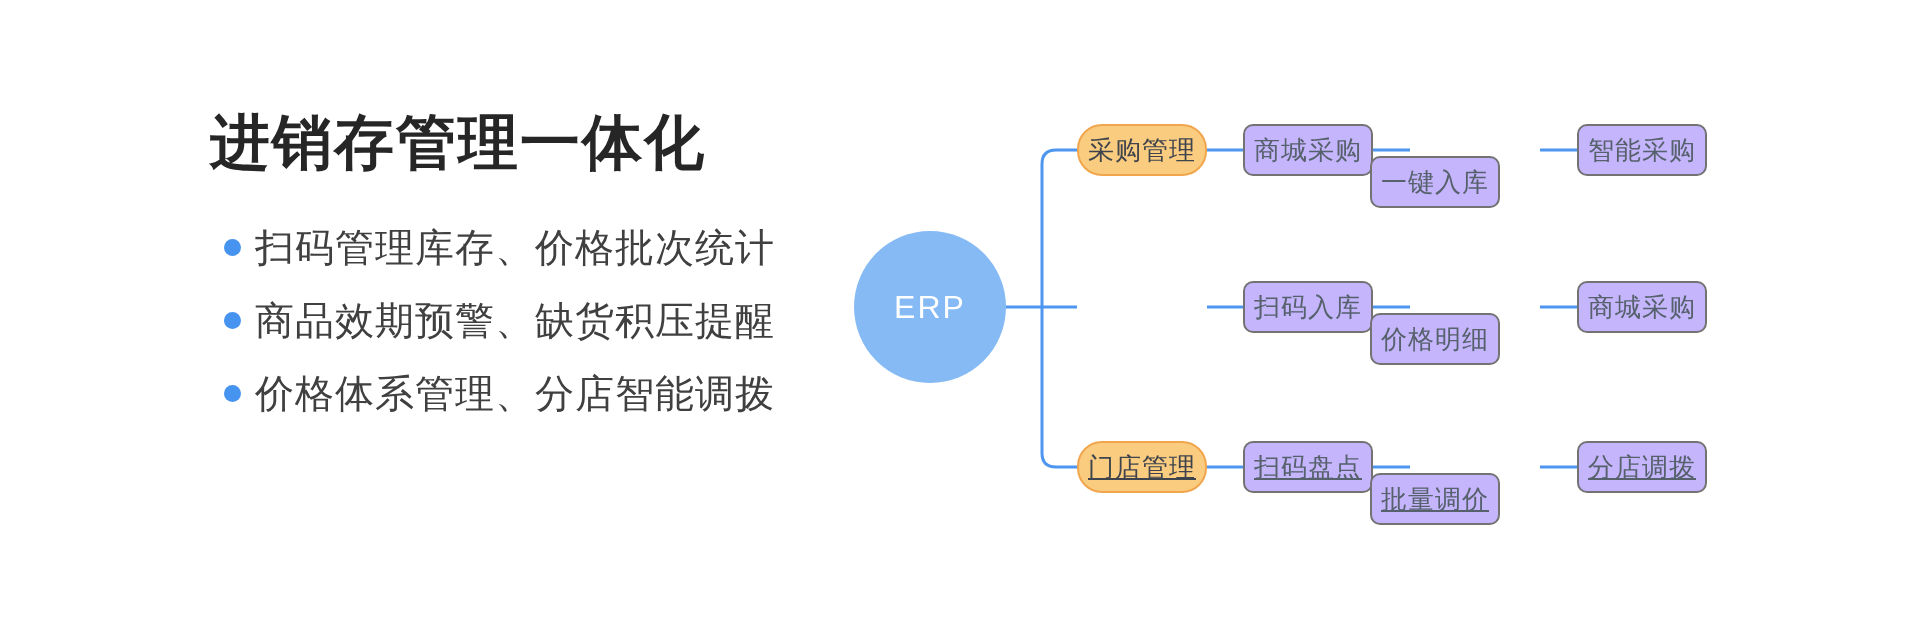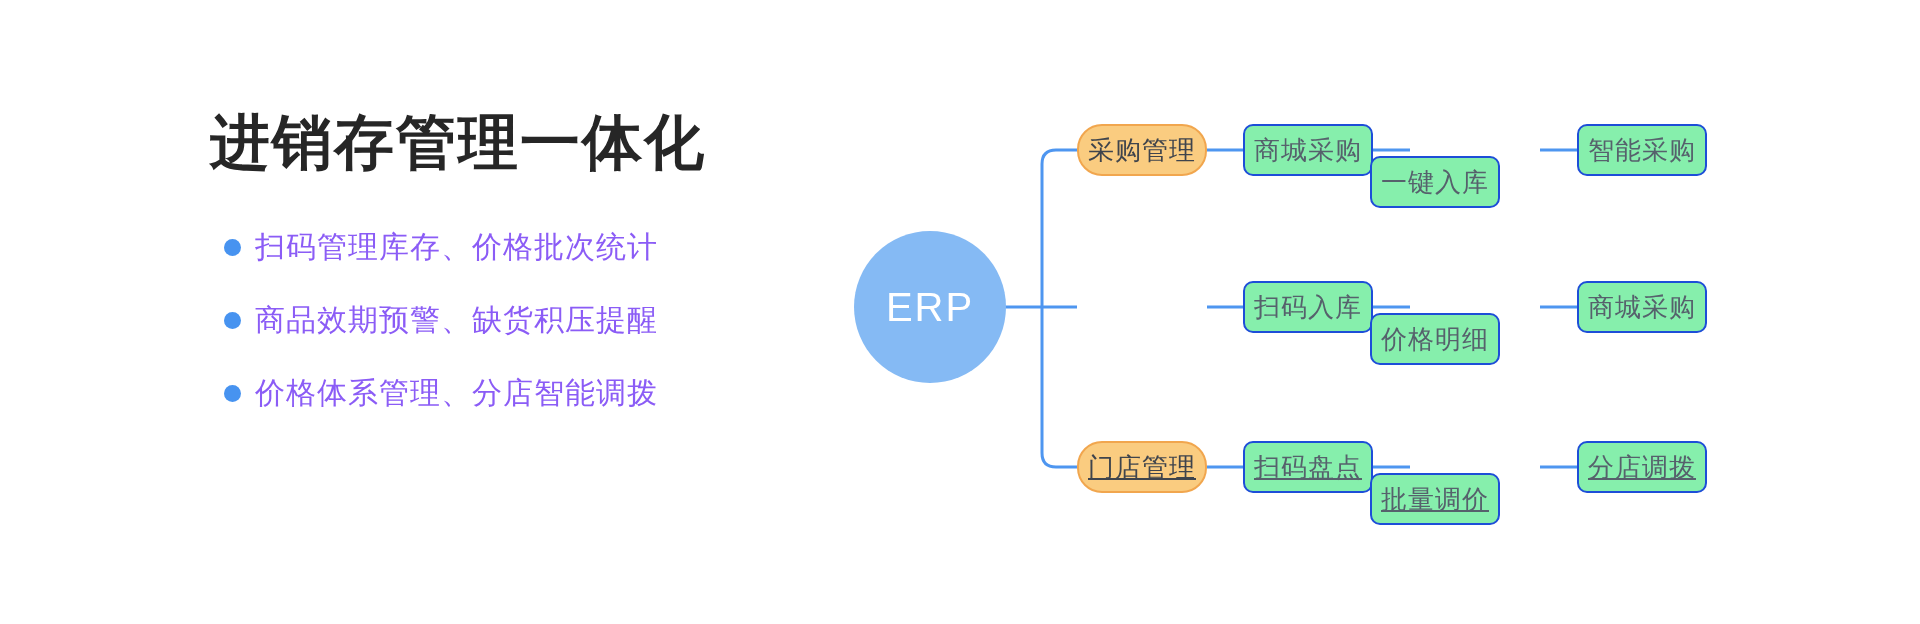--- a/index.html
+++ b/index.html
@@ -96,8 +96,8 @@
     color: #3f444c;
   }
   .node.item {
-    background: #86efac;
-    border: 2px solid #1d4ed8;
+    background: #c4b5fd;
+    border: 2px solid #737373;
     color: #56616c;
   }
 

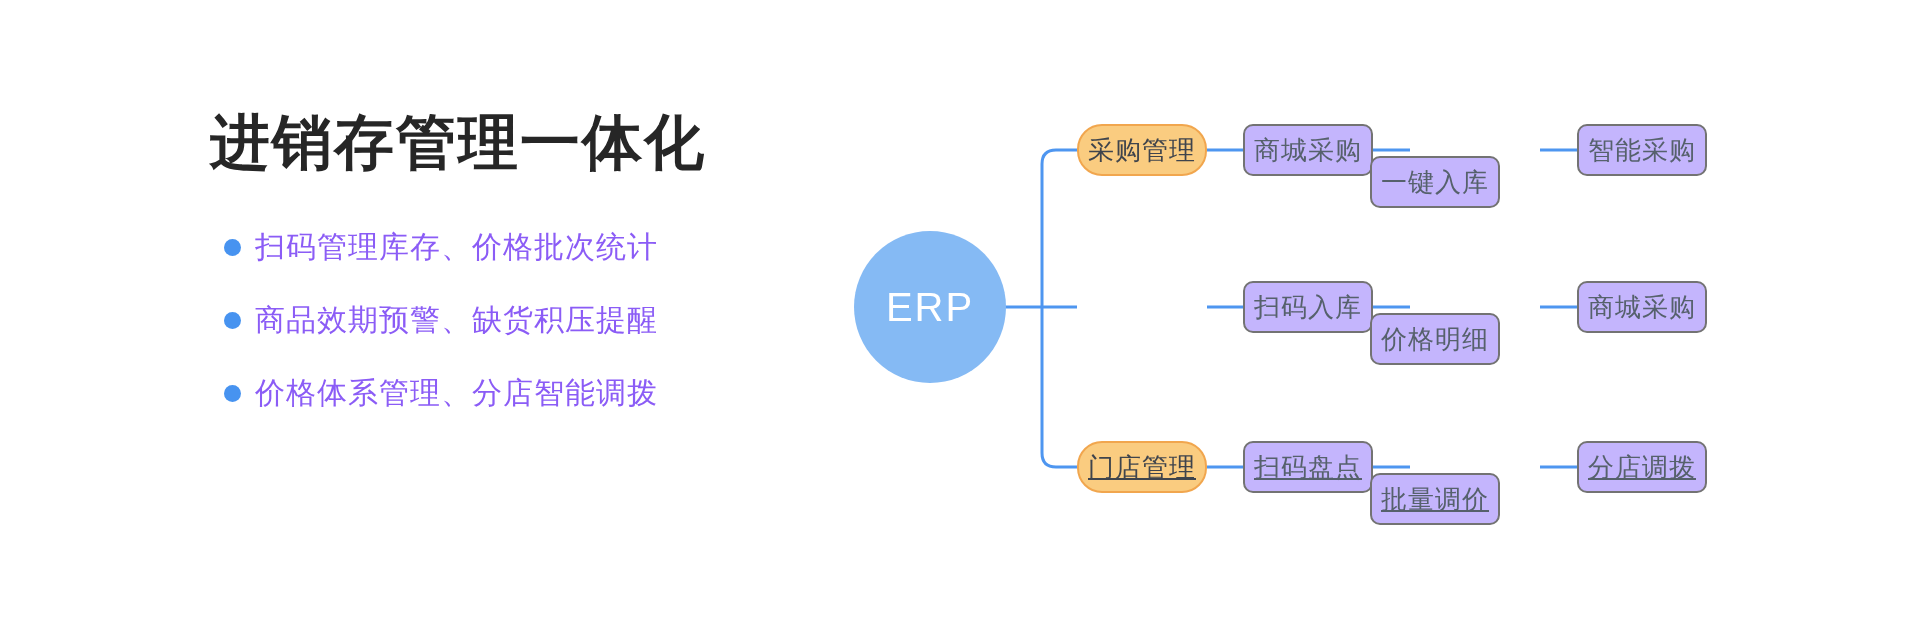--- a/index.html
+++ b/index.html
@@ -49,8 +49,8 @@
     flex: 0 0 auto;
   }
   .feature-text {
-    font-size: 30px;
-    color: #8b5cf6;
+    font-size: 39px;
+    color: #404040;
     letter-spacing: 1px;
   }
 

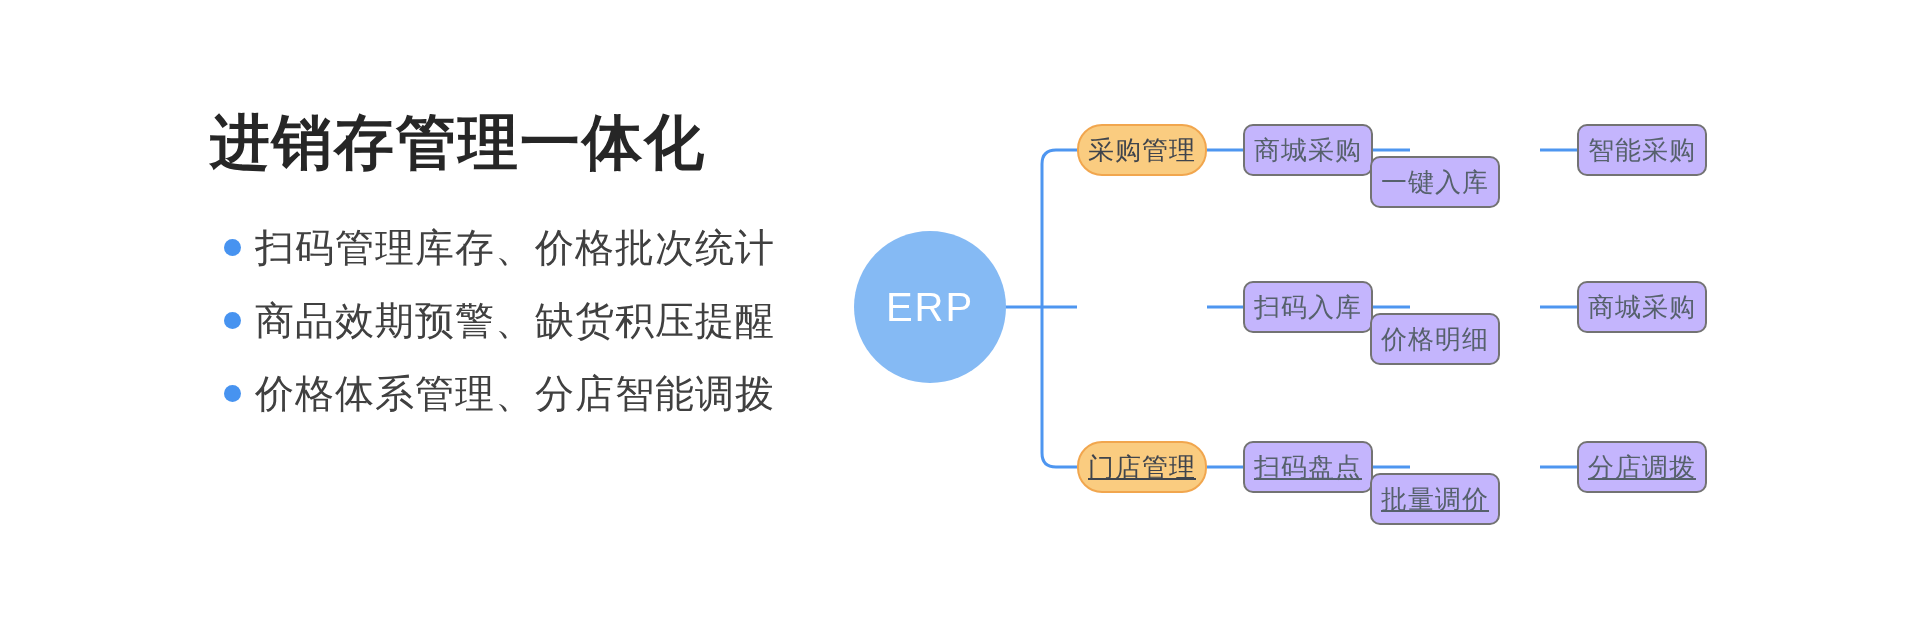--- a/index.html
+++ b/index.html
@@ -74,7 +74,7 @@
     display: flex;
     align-items: center;
     justify-content: center;
-    font-size: 40px;
+    font-size: 32px;
     letter-spacing: 2px;
   }
 

